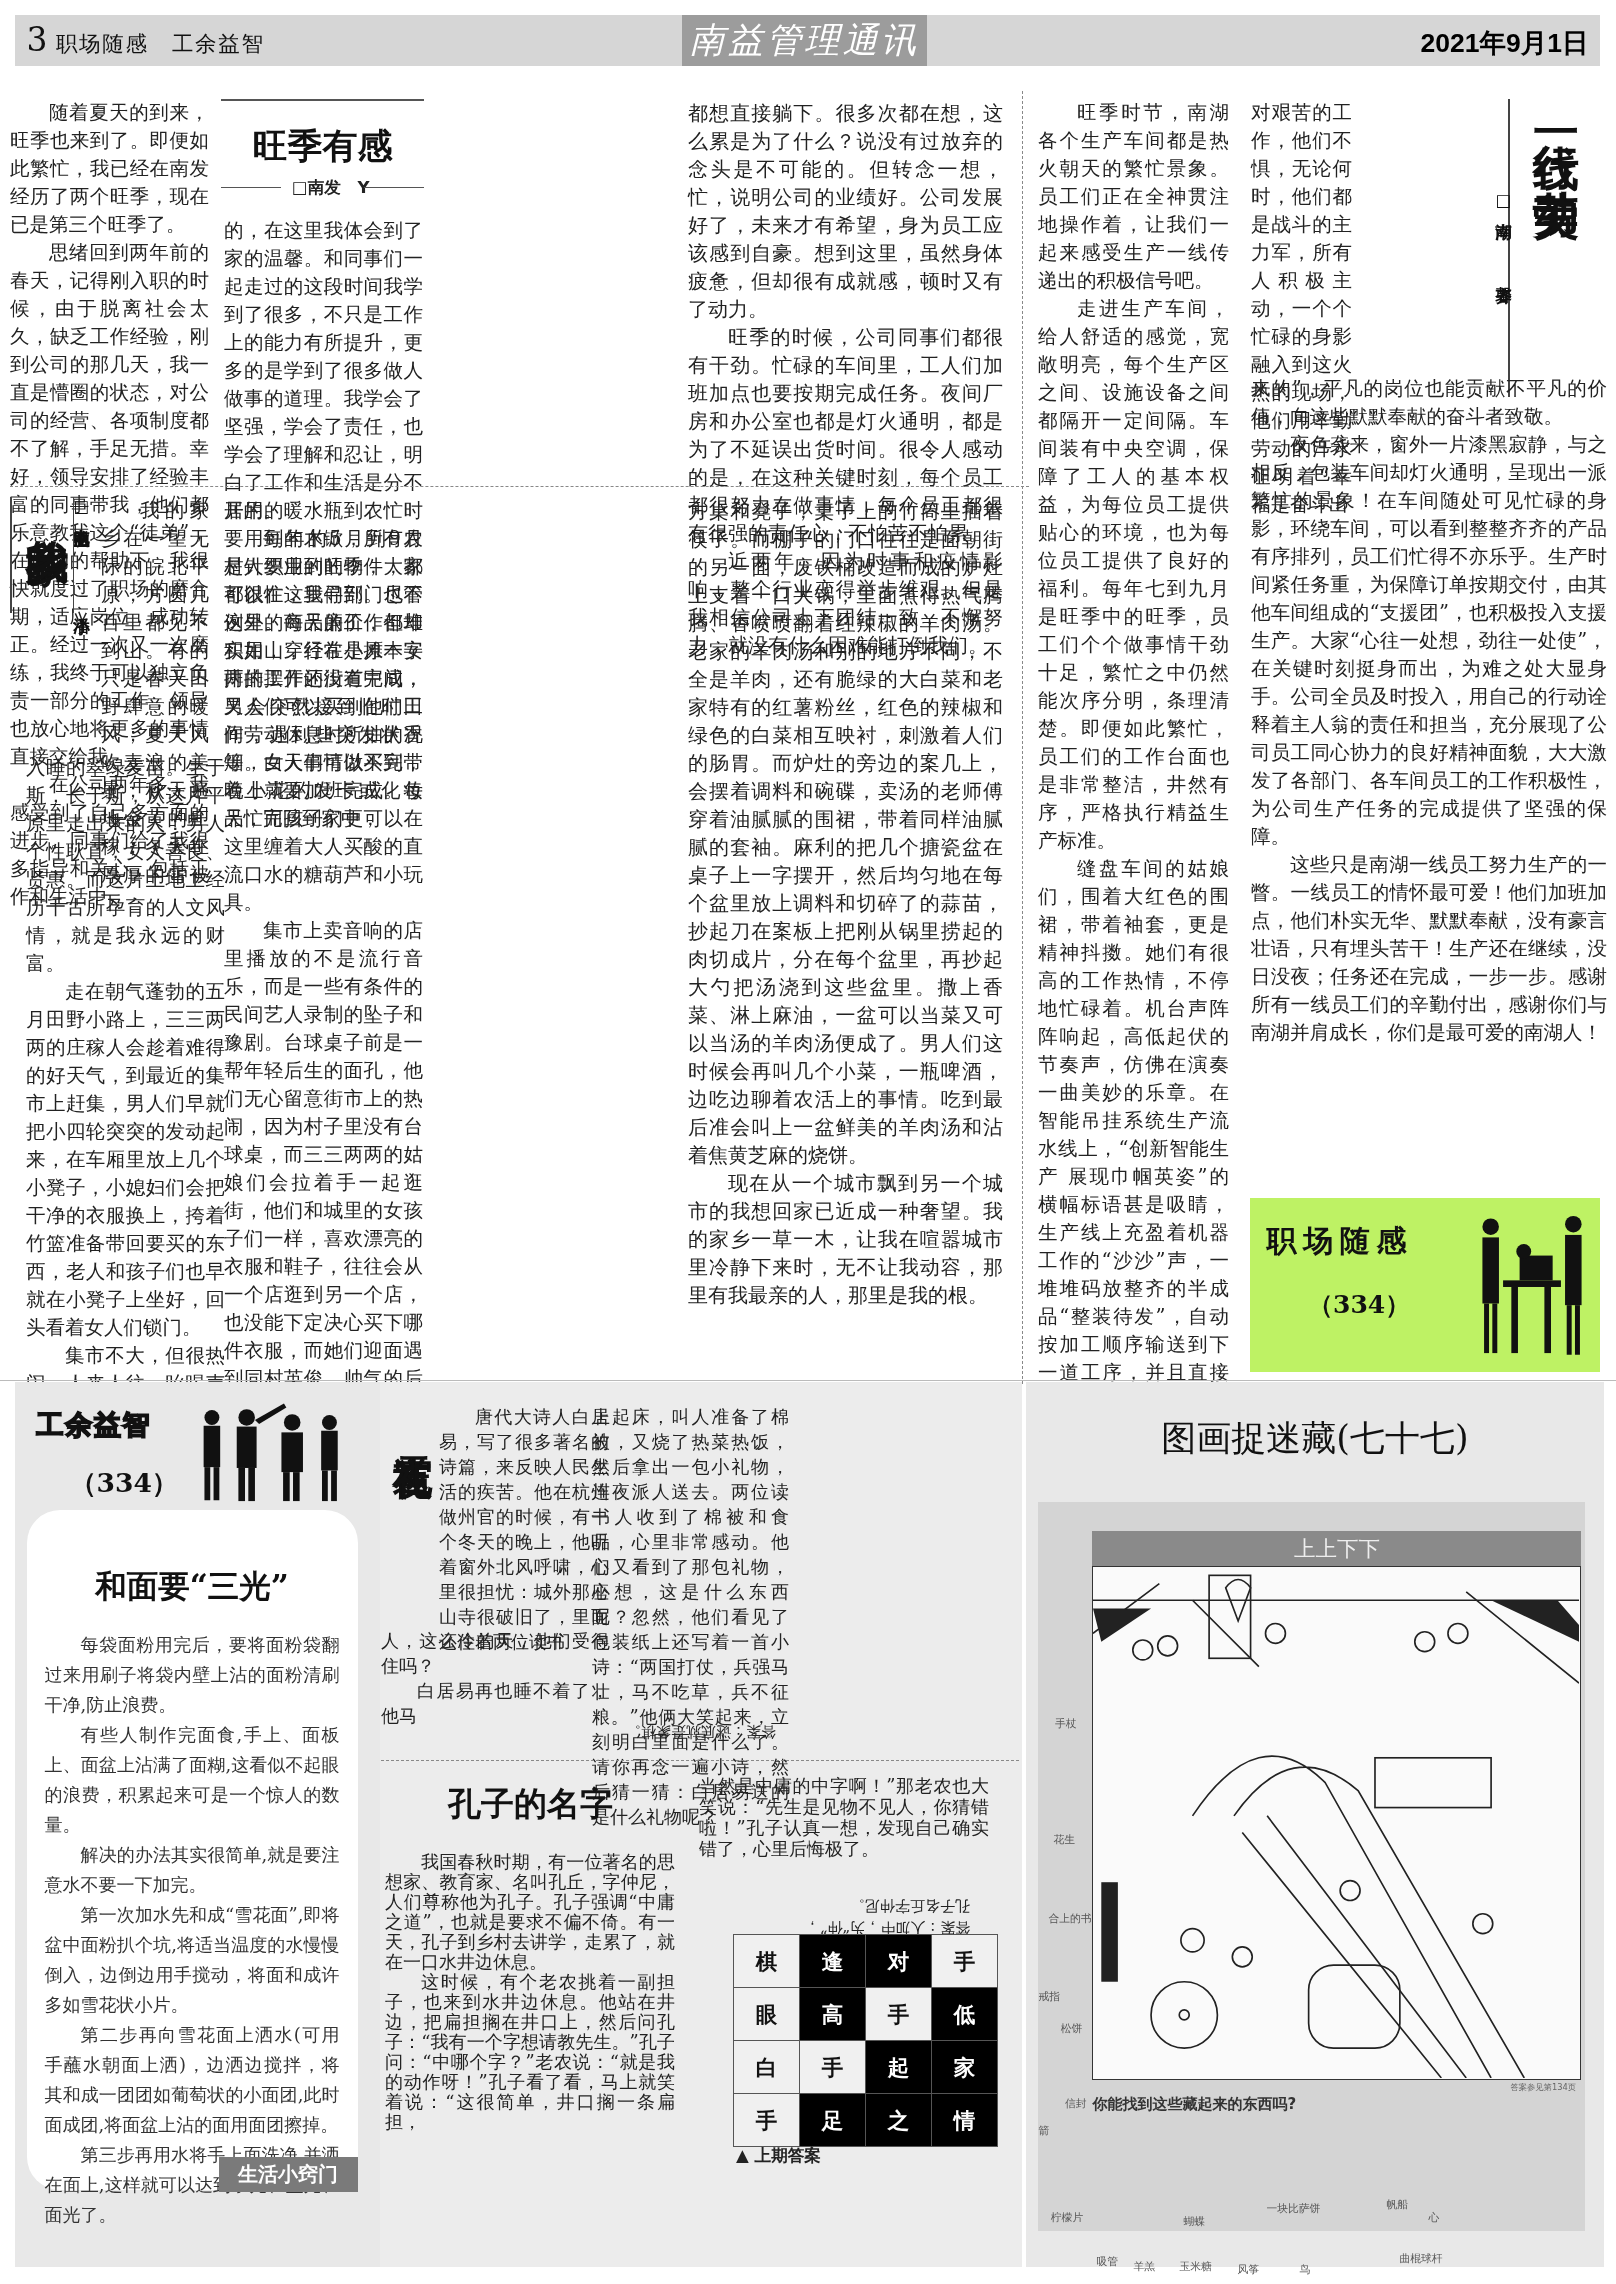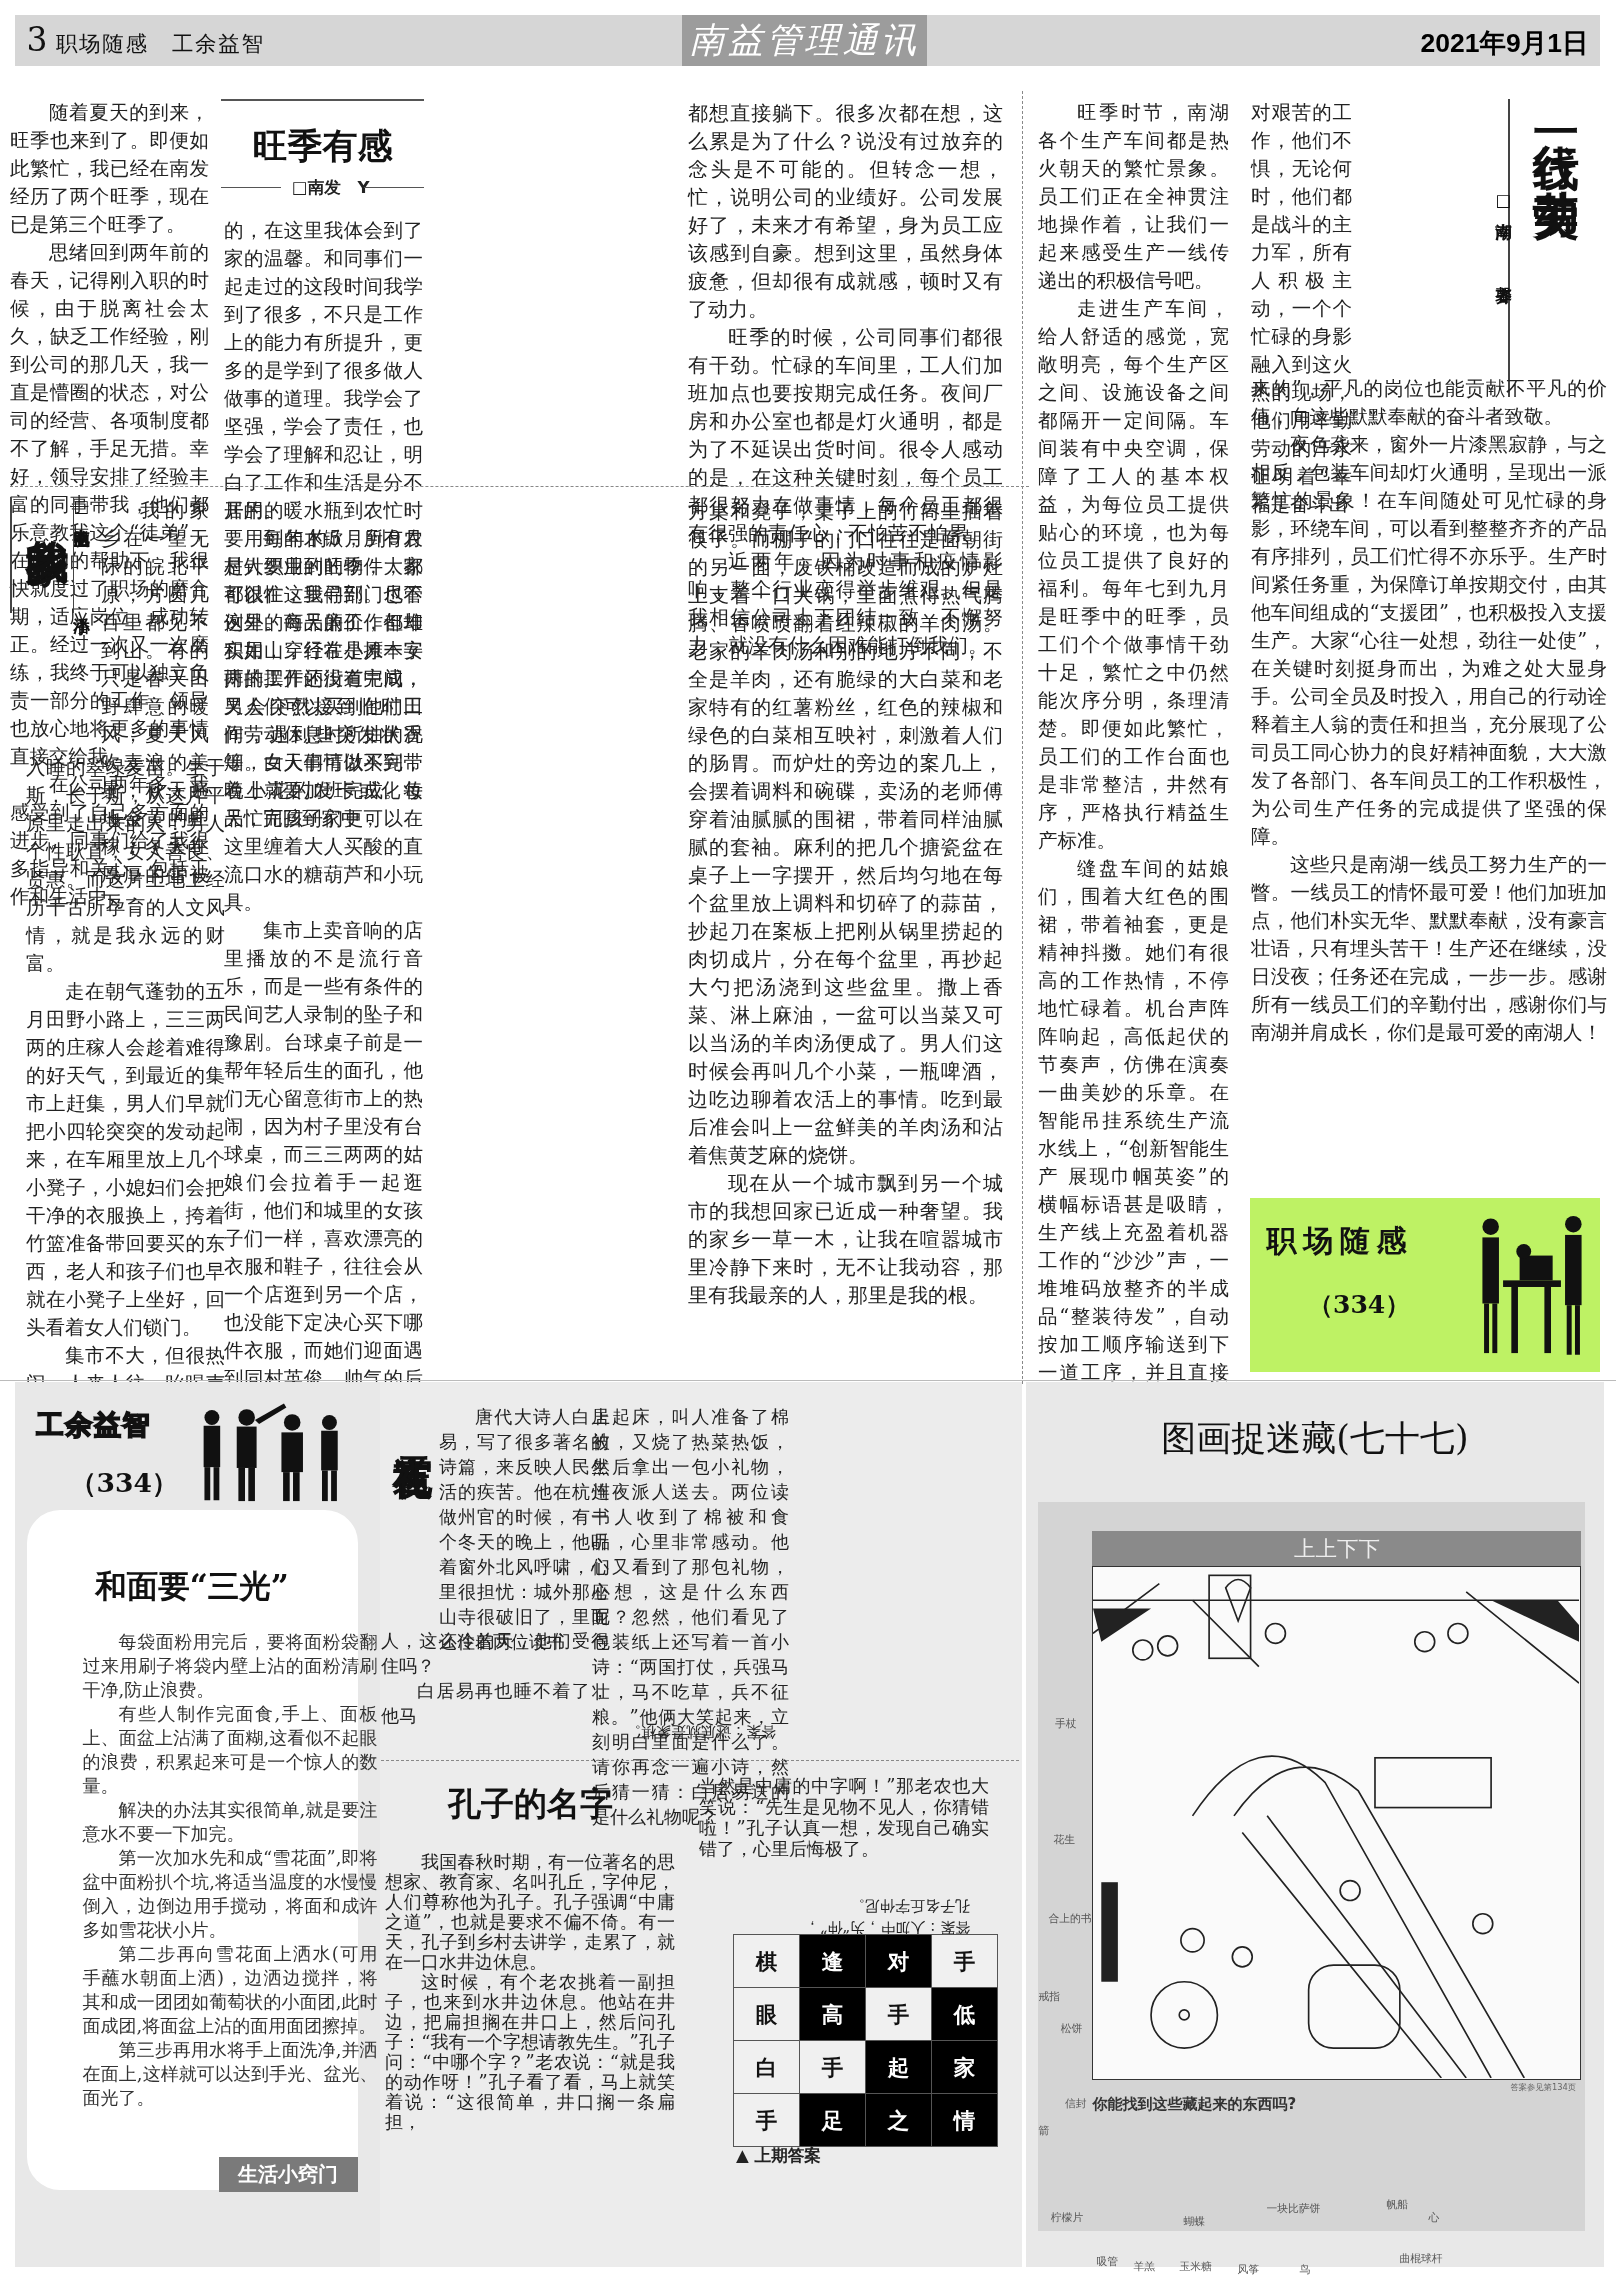--- a/index.html
+++ b/index.html
@@ -157,7 +157,7 @@
   </svg>
   <div class="abs card" style="left:11.6px;top:128px;width:331px;height:680px;border-bottom-right-radius:0;">
     <div class="abs title-big" style="left:0;top:56px;width:331px;text-align:center;font-size:31.5px;">和面要“三光”</div>
-    <div class="abs col" style="left:18px;top:120px;width:295px;font-size:18px;line-height:24px;color:#333;margin-left:38px;">
+    <div class="abs col" style="left:18px;top:120px;width:295px;font-size:18px;line-height:30px;color:#333;">
       <p>每袋面粉用完后，要将面粉袋翻过来用刷子将袋内壁上沾的面粉清刷干净,防止浪费。</p>
       <p>有些人制作完面食,手上、面板上、面盆上沾满了面糊,这看似不起眼的浪费，积累起来可是一个惊人的数量。</p>
       <p>解决的办法其实很简单,就是要注意水不要一下加完。</p>

